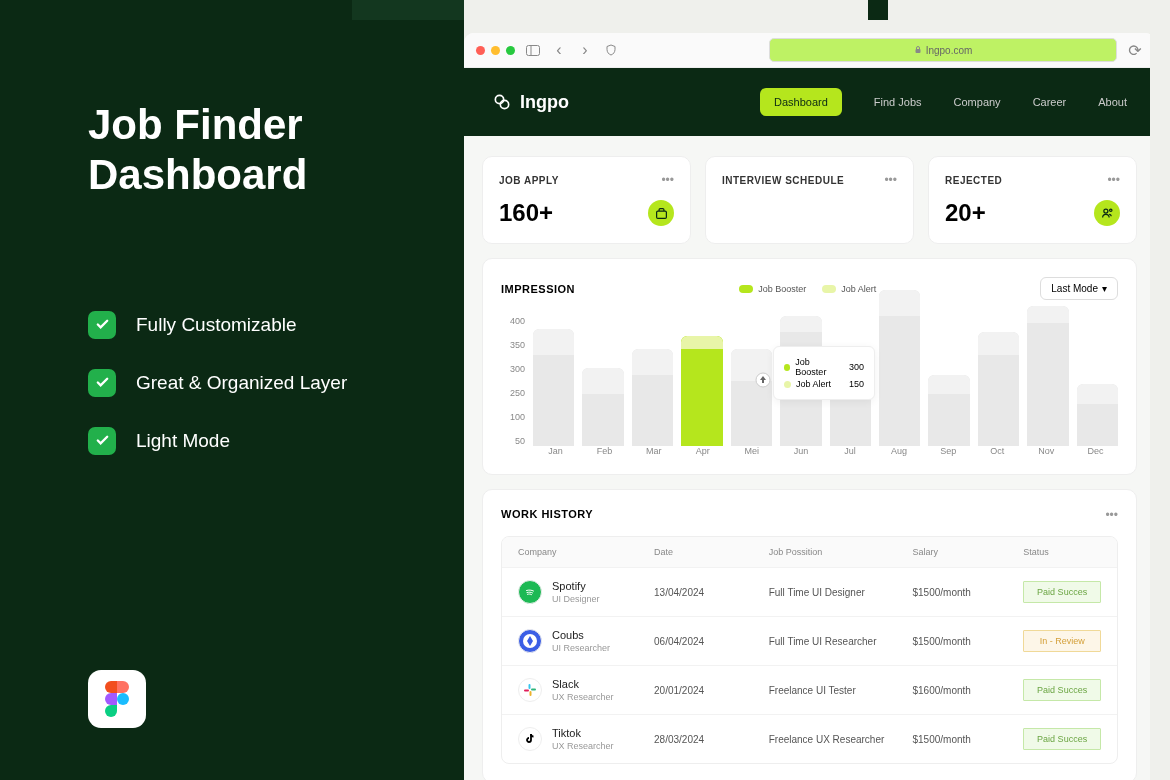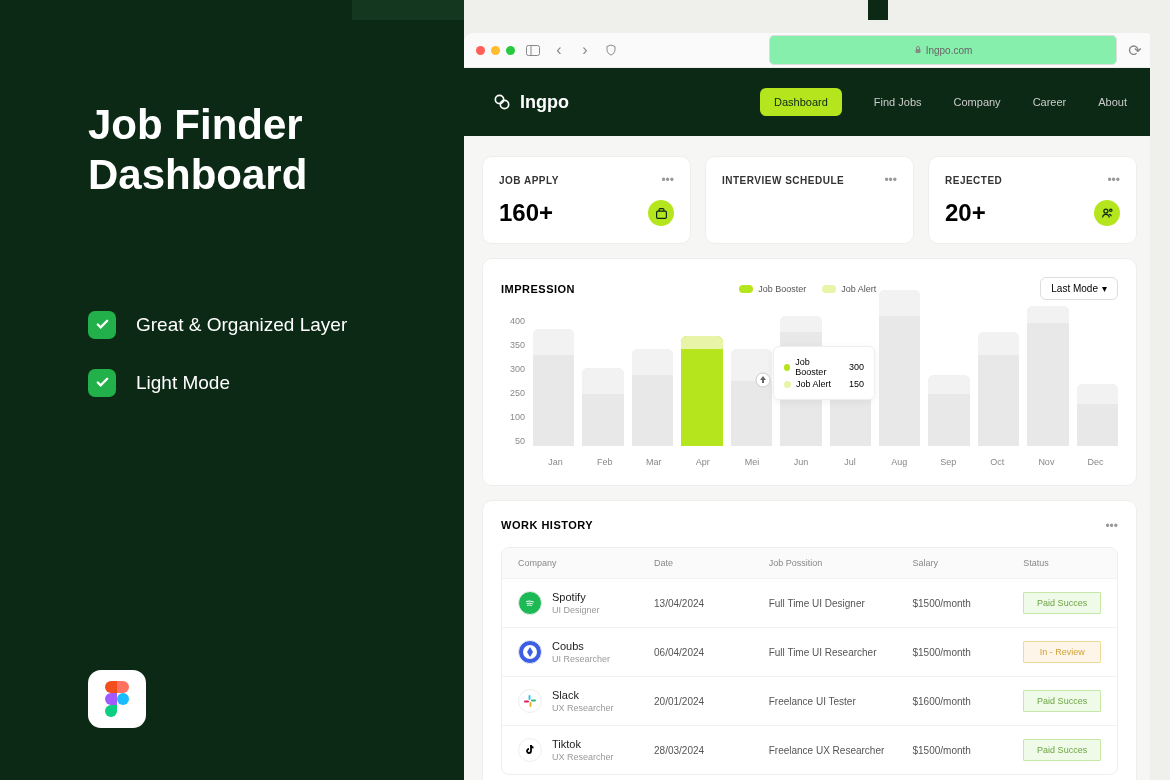--- a/index.html
+++ b/index.html
@@ -25,7 +25,7 @@
 .dot { width: 9px; height: 9px; border-radius: 50%; }
 .dot.r { background: #ff5f56; } .dot.y { background: #ffbd2e; } .dot.g { background: #27c93f; }
 .chrome-icon { width: 16px; height: 16px; display: flex; align-items: center; justify-content: center; color: #888; cursor: pointer; }
-.url-bar { flex: 1; background: #86efac; border: 1px solid #ddd; border-radius: 5px; height: 30px; display: flex; align-items: center; justify-content: center; font-size: 10px; color: #666; gap: 4px; margin-left: 140px; }
+.url-bar { flex: 1; background: #bef264; border: 1px solid #ddd; border-radius: 5px; height: 24px; display: flex; align-items: center; justify-content: center; font-size: 10px; color: #666; gap: 4px; margin-left: 140px; }
 .app-header { height: 68px; background: #0b2914; display: flex; align-items: center; padding: 0 28px; justify-content: space-between; }
 .logo { display: flex; align-items: center; gap: 8px; color: #fff; font-size: 18px; font-weight: 600; }
 .logo-icon { width: 20px; height: 20px; }

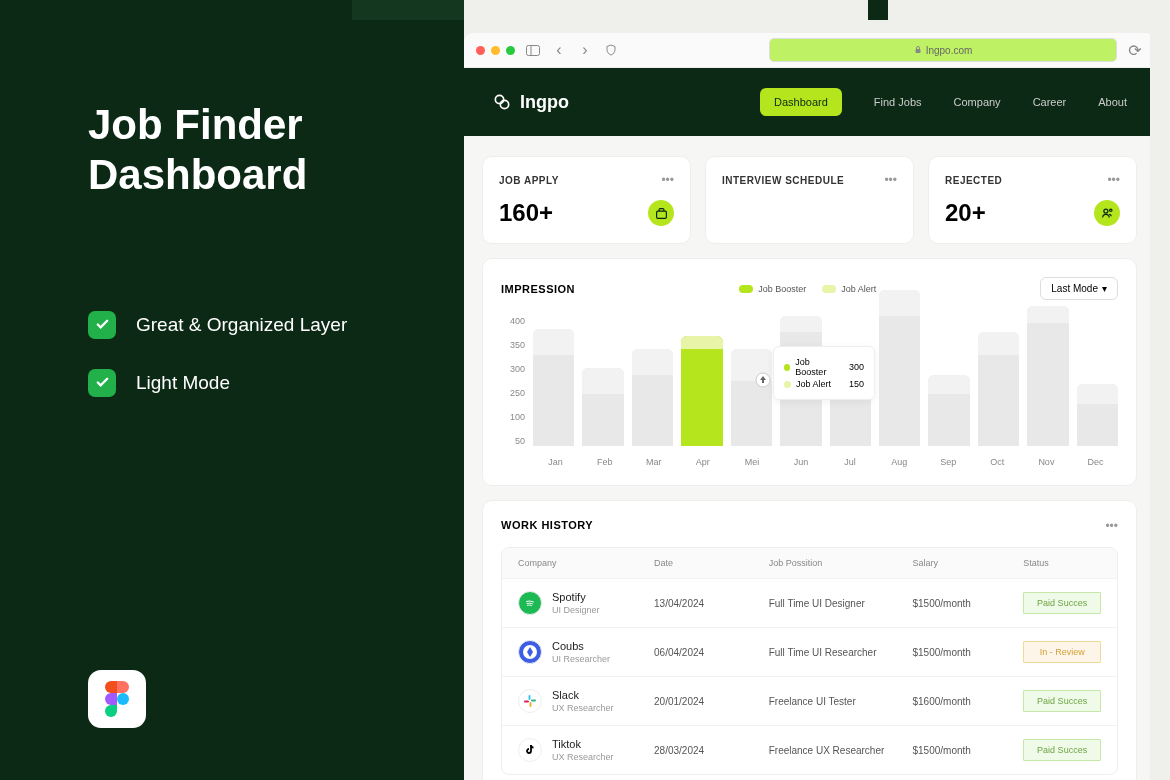--- a/index.html
+++ b/index.html
@@ -96,6 +96,14 @@
               <path d="M3 8l3 3 7-7"></path>
             </svg>
           </div>
+          <div class="feature-text">Fully Customizable</div>
+        </div>
+        <div class="feature">
+          <div class="check">
+            <svg viewBox="0 0 16 16" fill="none" stroke="#fff" stroke-width="2.5" stroke-linecap="round">
+              <path d="M3 8l3 3 7-7"></path>
+            </svg>
+          </div>
           <div class="feature-text">Great &amp; Organized Layer</div>
         </div>
         <div class="feature">

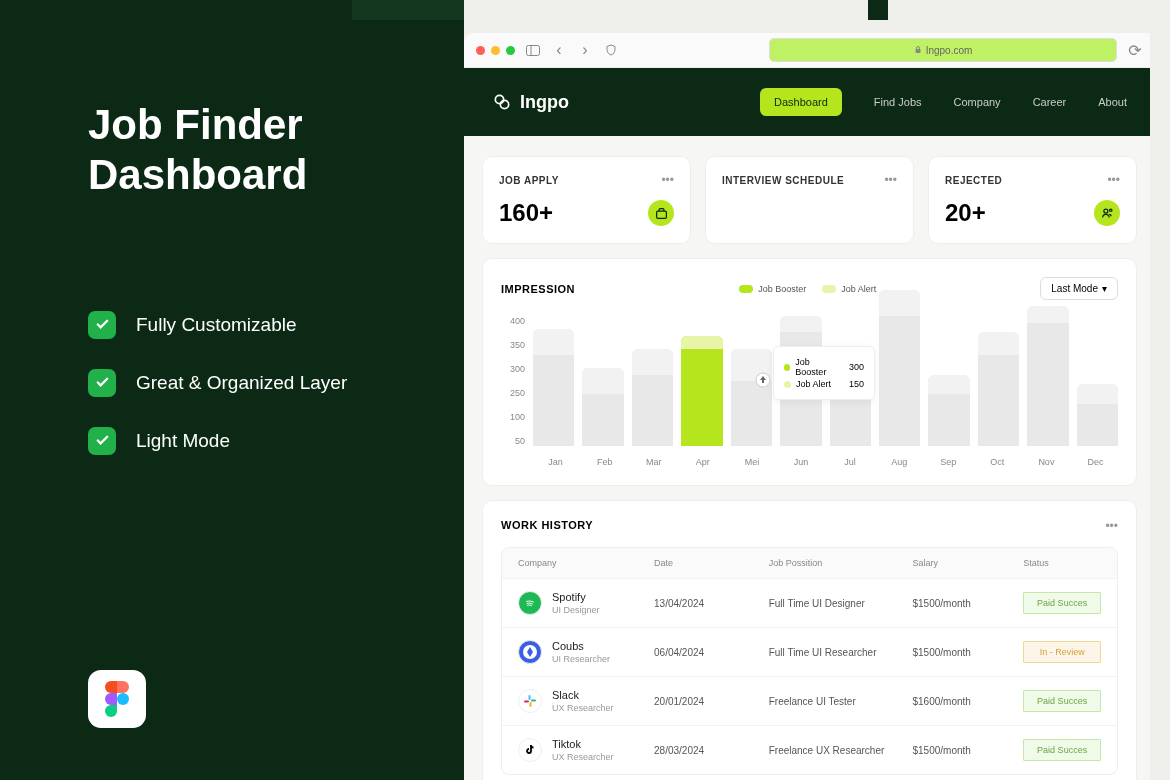--- a/index.html
+++ b/index.html
@@ -57,7 +57,7 @@
 .bar-top { position: absolute; top: 0; left: 0; right: 0; background: #f2f2f2; border-radius: 6px 6px 0 0; }
 .bar.highlight { background: #b5e61d; }
 .bar.highlight .bar-top { background: #e8f5a8; }
-.mo-labels { display: flex; gap: 4px; margin-top: 11px; margin-left: 32px; justify-content: flex-end; }
+.mo-labels { display: flex; gap: 4px; margin-top: 0; margin-left: 32px; }
 .mo-label { flex: 1; text-align: center; font-size: 9px; color: #888; }
 .tooltip { position: absolute; background: #fff; border: 1px solid #eee; border-radius: 6px; padding: 8px 10px; font-size: 9px; box-shadow: 0 2px 8px rgba(0,0,0,0.06); top: 30px; left: 240px; z-index: 10; width: 102px; }
 .tooltip-row { display: flex; justify-content: space-between; align-items: center; gap: 10px; margin: 2px 0; }

